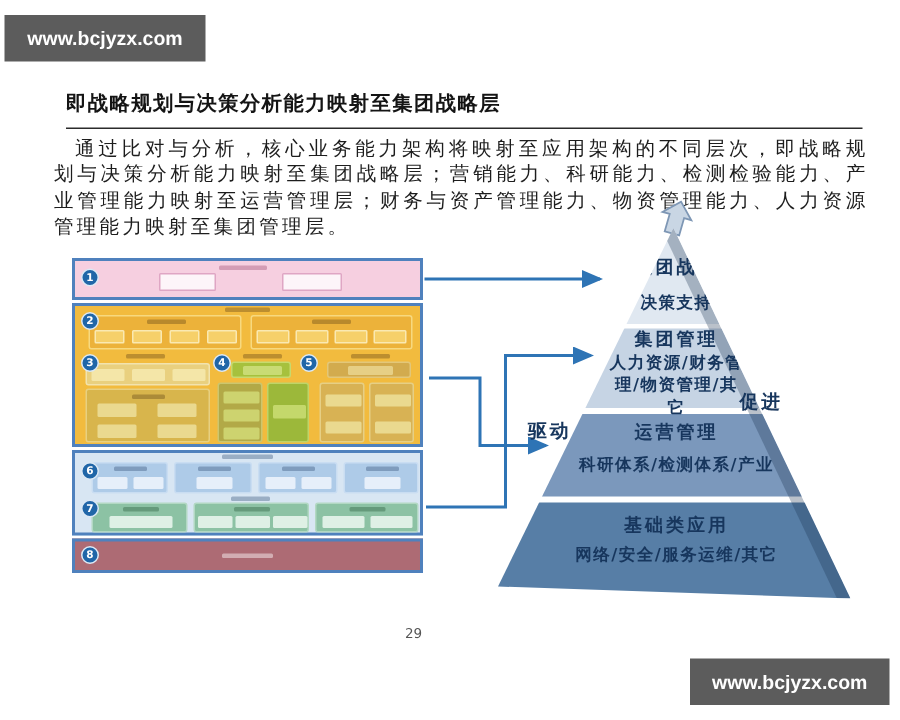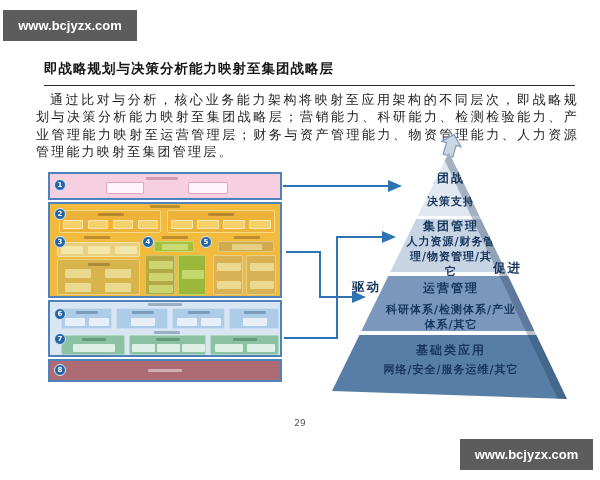--- a/index.html
+++ b/index.html
@@ -217,7 +217,6 @@
   <div class="pyr-label pyr-title" style="top:132px;">运营管理</div>
   <div class="pyr-label pyr-sub" style="top:154px;">
     <div>科研体系/检测体系/产业</div>
-    <div>体系/其它</div>
   </div>
   <div class="pyr-label pyr-title" style="top:194px;">基础类应用</div>
   <div class="pyr-label pyr-sub" style="top:214px;">网络/安全/服务运维/其它</div>

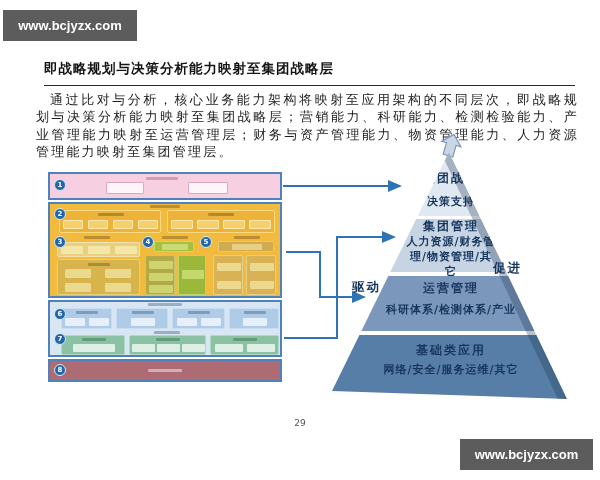--- a/index.html
+++ b/index.html
@@ -21,7 +21,7 @@
   #doc-body { left:36px; top:91px; width:543px; font-size:13px; line-height:17.4px;
               color:#1d1d1d; letter-spacing:2.2px; text-align:justify; text-indent:14px;
               font-family:"DejaVu Serif", serif; }
-  #page-number { left:270px; top:418px; width:60px; text-align:center; font-size:9px; color:#555; }
+  #page-number { left:270px; top:418px; width:60px; font-size:9px; color:#555; }
 
   
   #arch { left:46px; top:170px; width:240px; height:216px; }

